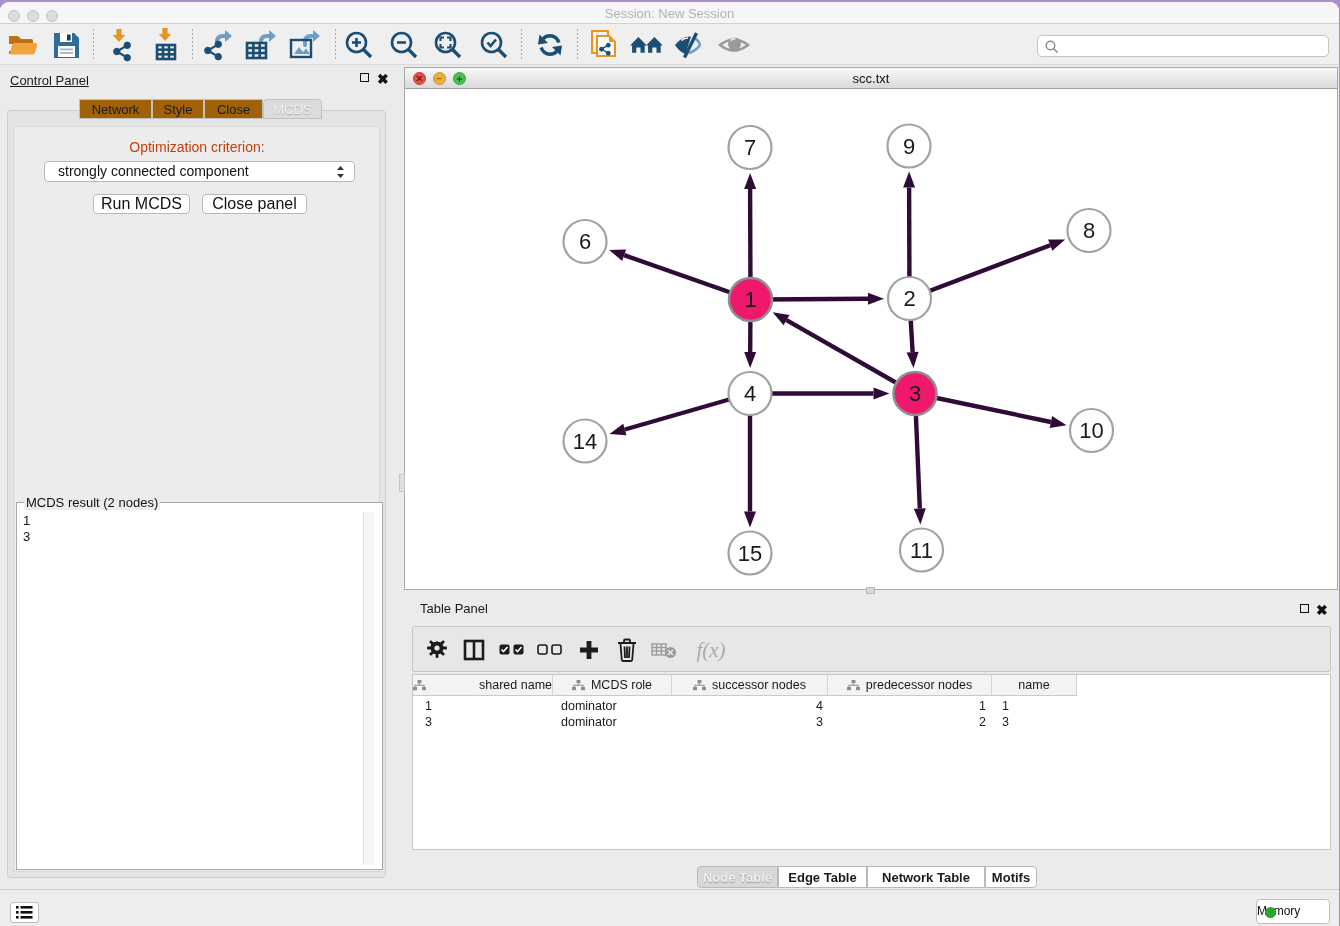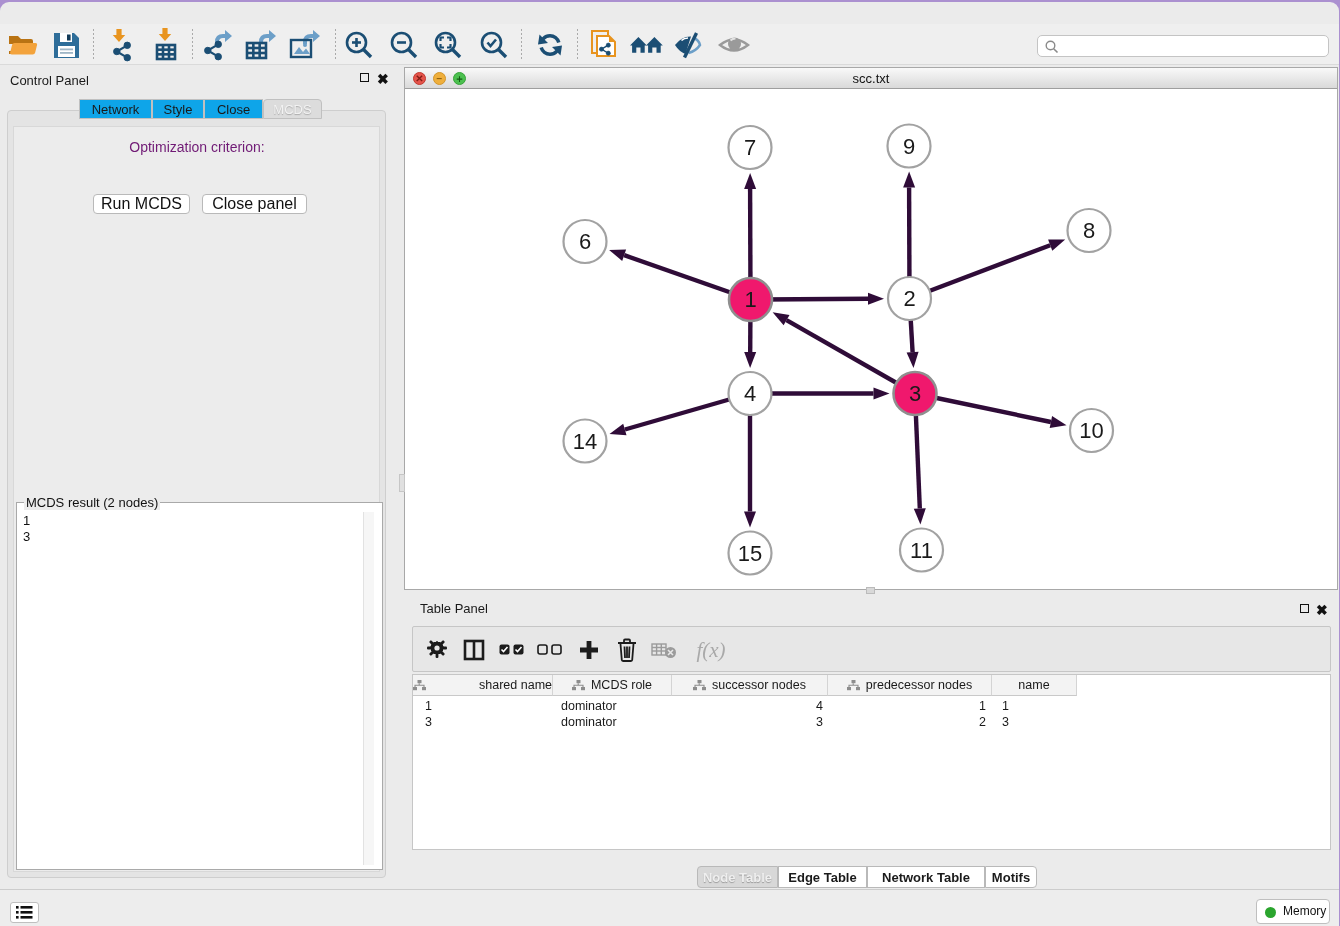--- a/index.html
+++ b/index.html
@@ -42,6 +42,12 @@
 </style></head>
 <body>
 <div id="win">
+ <div id="titlebar">
+  <div class="tl" style="left:8px"></div>
+      <div class="tl" style="left:27px"></div>
+      <div class="tl" style="left:46px"></div>
+  <div id="title">Session: New Session</div>
+ </div>
  <div id="toolbar">
       <div class="tbi" style="left:5px; width:34px;">
         <svg width="34" height="32" viewBox="0 0 34 32">

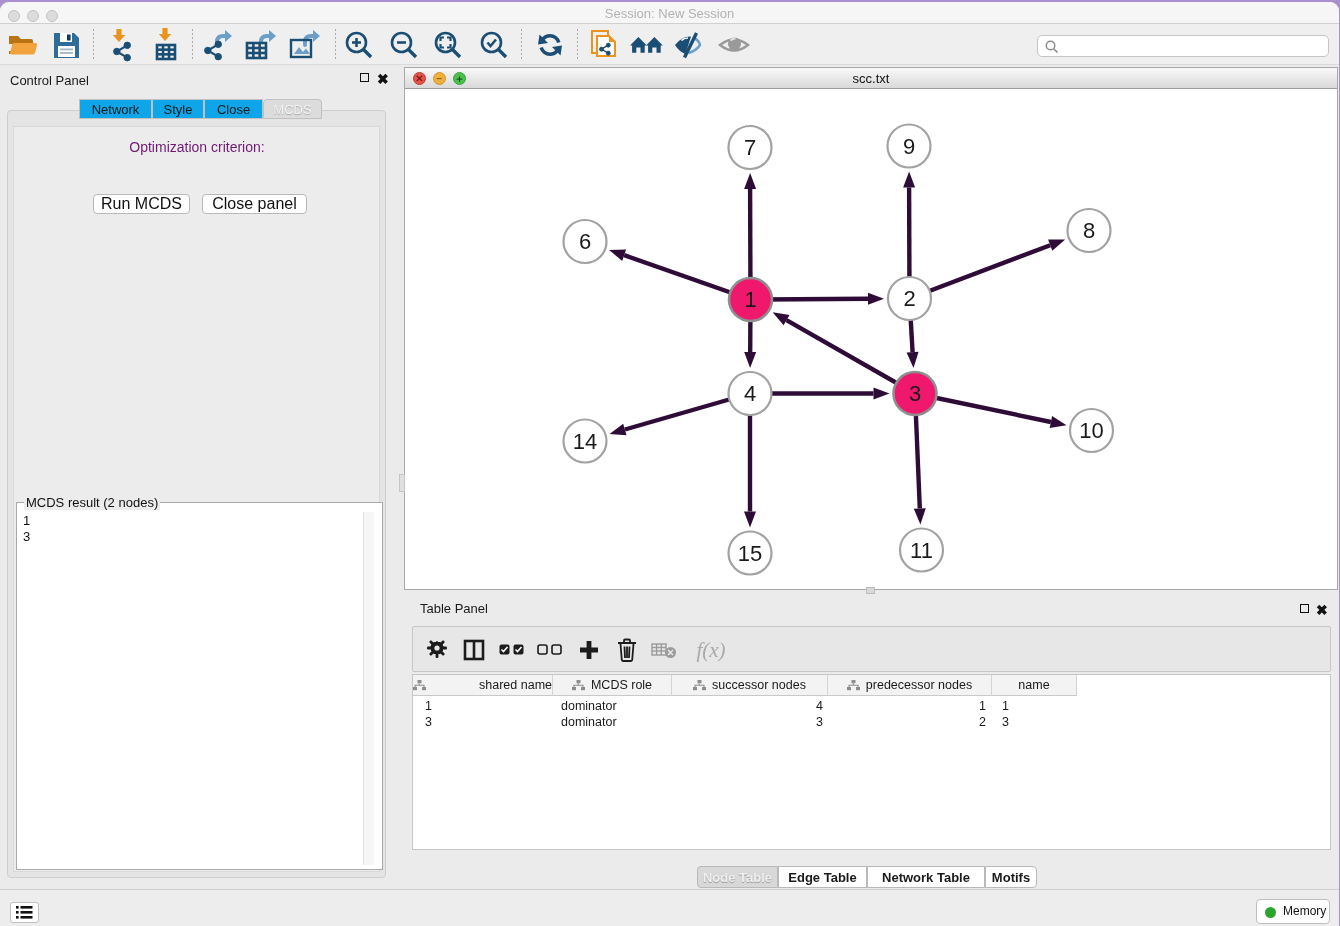--- a/index.html
+++ b/index.html
@@ -13,7 +13,7 @@
 .tsep { position:absolute; top:5px; height:31px; width:1px; background-image:linear-gradient(#aaa 40%, transparent 40%); background-size:1px 4px; }
 #search { position:absolute; left:1037px; top:11px; width:292px; height:22px; background:#fff; border:1px solid #c4c4c4; border-radius:5px; }
 
-#cp-title { position:absolute; left:10px; top:71px; font-size:13px; color:#1a1a1a; }
+#cp-title { position:absolute; left:10px; top:71px; font-size:13px; color:#1a1a1a;text-decoration:underline; }
 .wicon { position:absolute; font-size:12px; color:#111; }
 #cp-outer { position:absolute; left:7px; top:108px; width:379px; height:768px; background:#e4e4e4; border:1px solid #cecece; border-radius:4px; }
 #cp-inner { position:absolute; left:13px; top:124px; width:367px; height:746px; background:#ececec; border:1px solid #d8d8d8; }

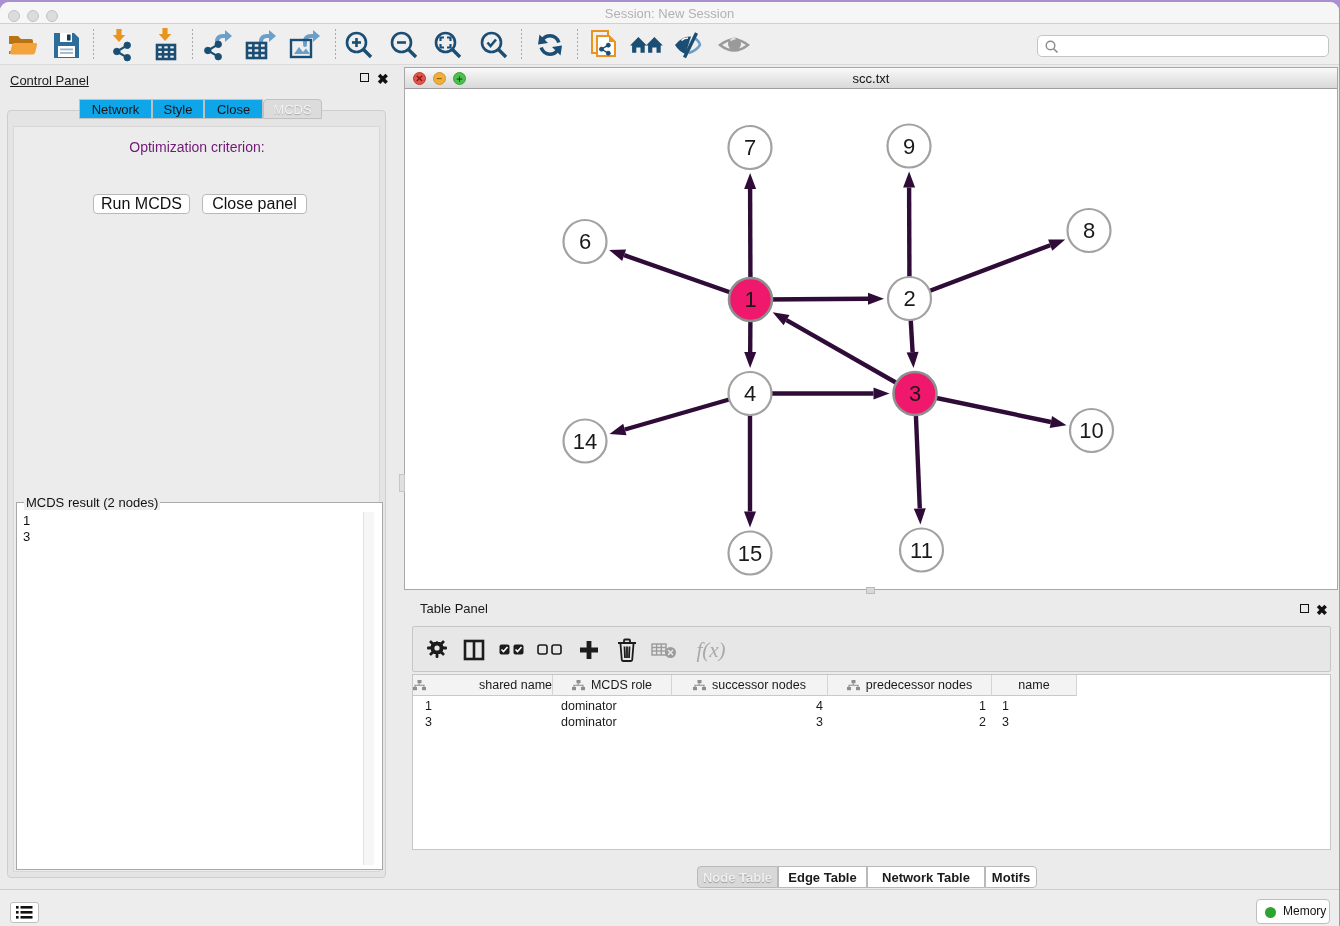--- a/index.html
+++ b/index.html
@@ -17,7 +17,7 @@
 .wicon { position:absolute; font-size:12px; color:#111; }
 #cp-outer { position:absolute; left:7px; top:108px; width:379px; height:768px; background:#e4e4e4; border:1px solid #cecece; border-radius:4px; }
 #cp-inner { position:absolute; left:13px; top:124px; width:367px; height:746px; background:#ececec; border:1px solid #d8d8d8; }
-.tab { position:absolute; top:97px; height:20px; border:1px solid #c0c0c0; background:#0ea5e9; font-size:13px; text-align:center; line-height:19px; color:#1a1a1a; }
+.tab { position:absolute; top:97px; height:20px; border:1px solid #c0c0c0; background:#a16207; font-size:13px; text-align:center; line-height:19px; color:#1a1a1a; }
 #opt-label { position:absolute; left:0px; top:137px; width:394px; text-align:center; font-size:14px; color:#701a75; }
 #dropdown { position:absolute; left:44px; top:159px; width:311px; height:21px; background:#fff; border:1px solid #b9b9b9; border-radius:4px; font-size:14px; line-height:19px; padding-left:13px; color:#111; }
 .btn { position:absolute; top:192px; height:20px; background:#fff; border:1px solid #b9b9b9; border-radius:4px; font-size:16px; text-align:center; line-height:18px; color:#111; }

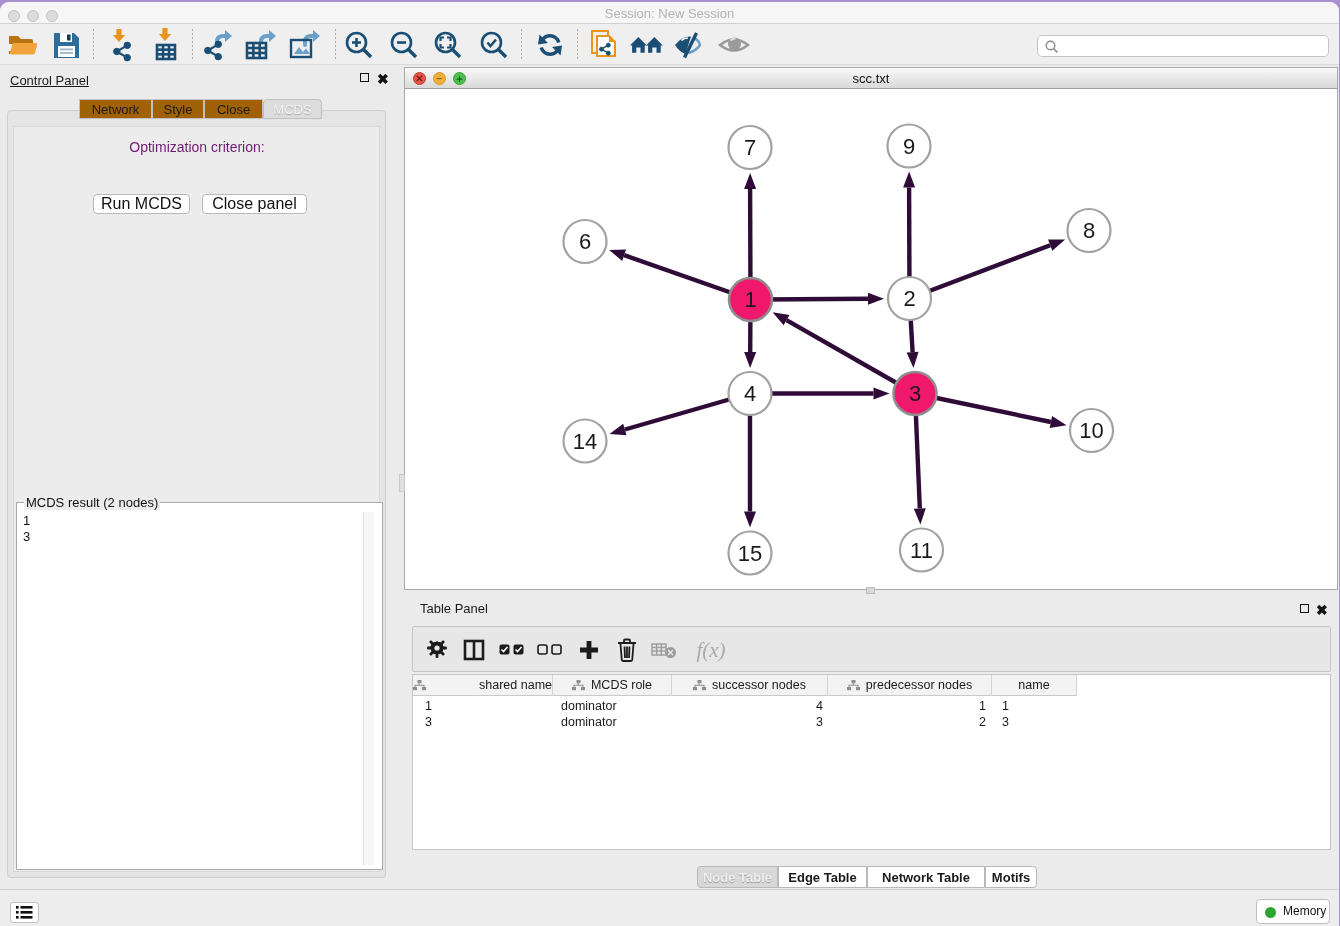--- a/index.html
+++ b/index.html
@@ -18,7 +18,7 @@
 #cp-outer { position:absolute; left:7px; top:108px; width:379px; height:768px; background:#e4e4e4; border:1px solid #cecece; border-radius:4px; }
 #cp-inner { position:absolute; left:13px; top:124px; width:367px; height:746px; background:#ececec; border:1px solid #d8d8d8; }
 .tab { position:absolute; top:97px; height:20px; border:1px solid #c0c0c0; background:#a16207; font-size:13px; text-align:center; line-height:19px; color:#1a1a1a; }
-#opt-label { position:absolute; left:0px; top:137px; width:394px; text-align:center; font-size:14px; color:#701a75; }
+#opt-label { position:absolute; left:0px; top:137px; width:394px; text-align:center; font-size:14px; color:#c2410c; }
 #dropdown { position:absolute; left:44px; top:159px; width:311px; height:21px; background:#fff; border:1px solid #b9b9b9; border-radius:4px; font-size:14px; line-height:19px; padding-left:13px; color:#111; }
 .btn { position:absolute; top:192px; height:20px; background:#fff; border:1px solid #b9b9b9; border-radius:4px; font-size:16px; text-align:center; line-height:18px; color:#111; }
 #fieldset { position:absolute; left:16px; top:500px; width:367px; height:368px; border:1px solid #a9a9a9; background:#fff; }

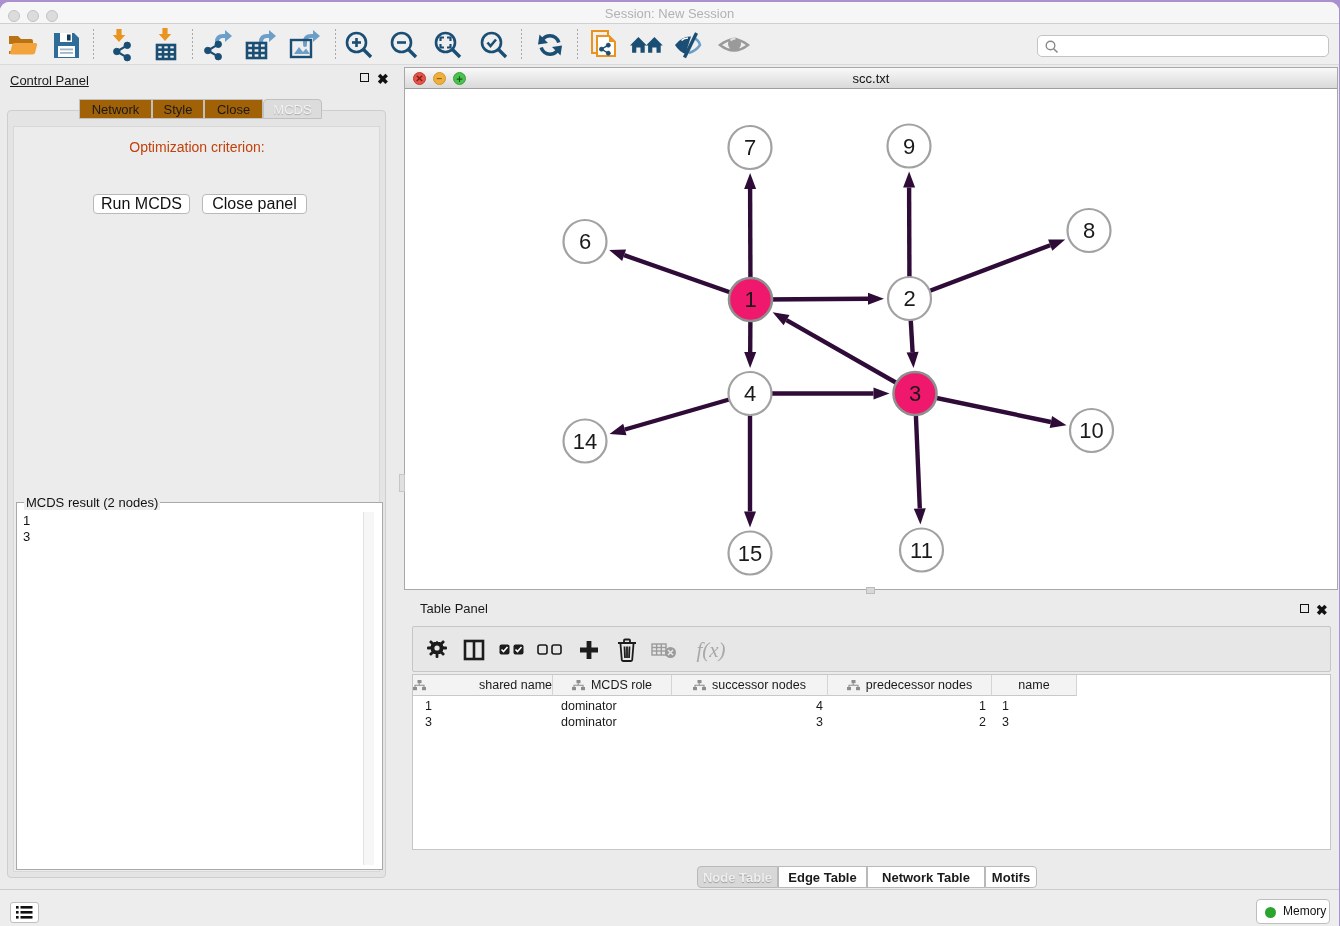--- a/index.html
+++ b/index.html
@@ -241,6 +241,11 @@
  <div class="tab" style="left:204px; width:59px;">Close</div>
  <div class="tab" style="left:263px; width:59px; background:#dcdcdc; color:#f2f2f2; border-radius:4px 4px 0 0; text-shadow:0 1px 1px #aaa;">MCDS</div>
  <div id="opt-label">Optimization criterion:</div>
+ <div id="dropdown">strongly connected component
+   <svg width="9" height="14" style="position:absolute; right:9px; top:3px;" viewBox="0 0 9 14">
+        <path d="M1 5 L4.5 1 L8 5 Z M1 9 L4.5 13 L8 9 Z" fill="#333"></path>
+      </svg>
+ </div>
  <div class="btn" style="left:93px; width:97px;">Run MCDS</div>
  <div class="btn" style="left:202px; width:105px;">Close panel</div>
  <div id="fieldset">

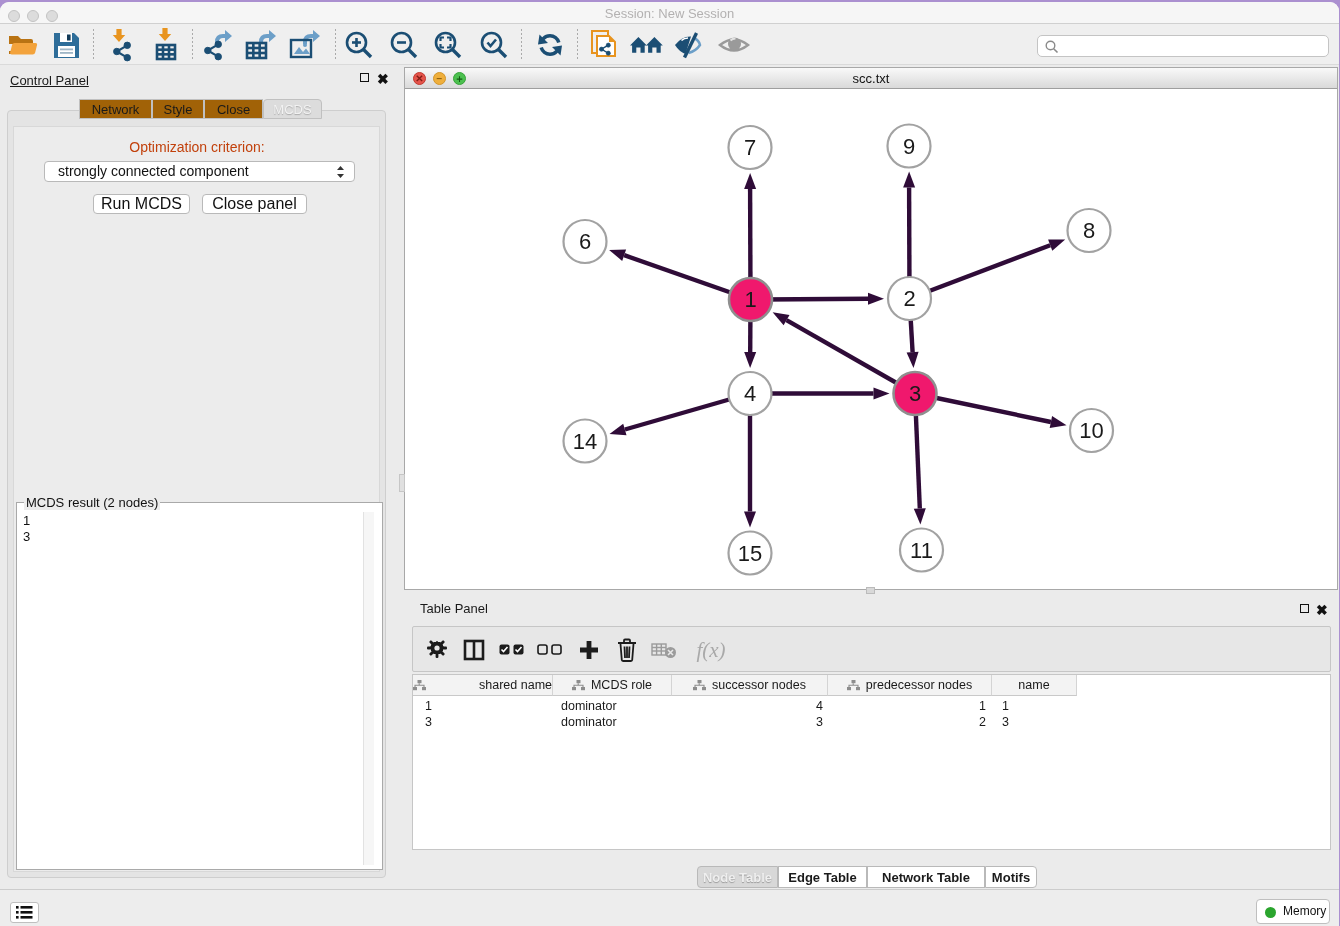--- a/index.html
+++ b/index.html
@@ -37,7 +37,7 @@
 .td { position:absolute; font-size:12.5px; color:#1a1a1a; height:16px; line-height:16px; }
 .btab { position:absolute; top:864px; height:22px; border:1px solid #b9b9b9; background:#fff; font-size:13px; font-weight:bold; text-align:center; line-height:21px; color:#1a1a1a; }
 #statusbar { position:absolute; left:0; top:887px; width:100%; height:39px; background:#ededed; border-top:1px solid #cccccc; }
-#membtn { position:absolute; right:9px; top:9px; width:74px; height:25px; background:#fff; border:1px solid #bfbfbf; border-radius:4px; font-size:12px; line-height:23px; text-align:left; padding-left:26px; color:#111; }
+#membtn { position:absolute; right:9px; top:9px; width:74px; height:25px; background:#fff; border:1px solid #bfbfbf; border-radius:4px; font-size:12px; line-height:23px; text-align:left; color:#111; }
 #listbtn { position:absolute; left:10px; top:12px; width:29px; height:21px; background:#fff; border:1px solid #bfbfbf; border-radius:3px; }
 </style></head>
 <body>

